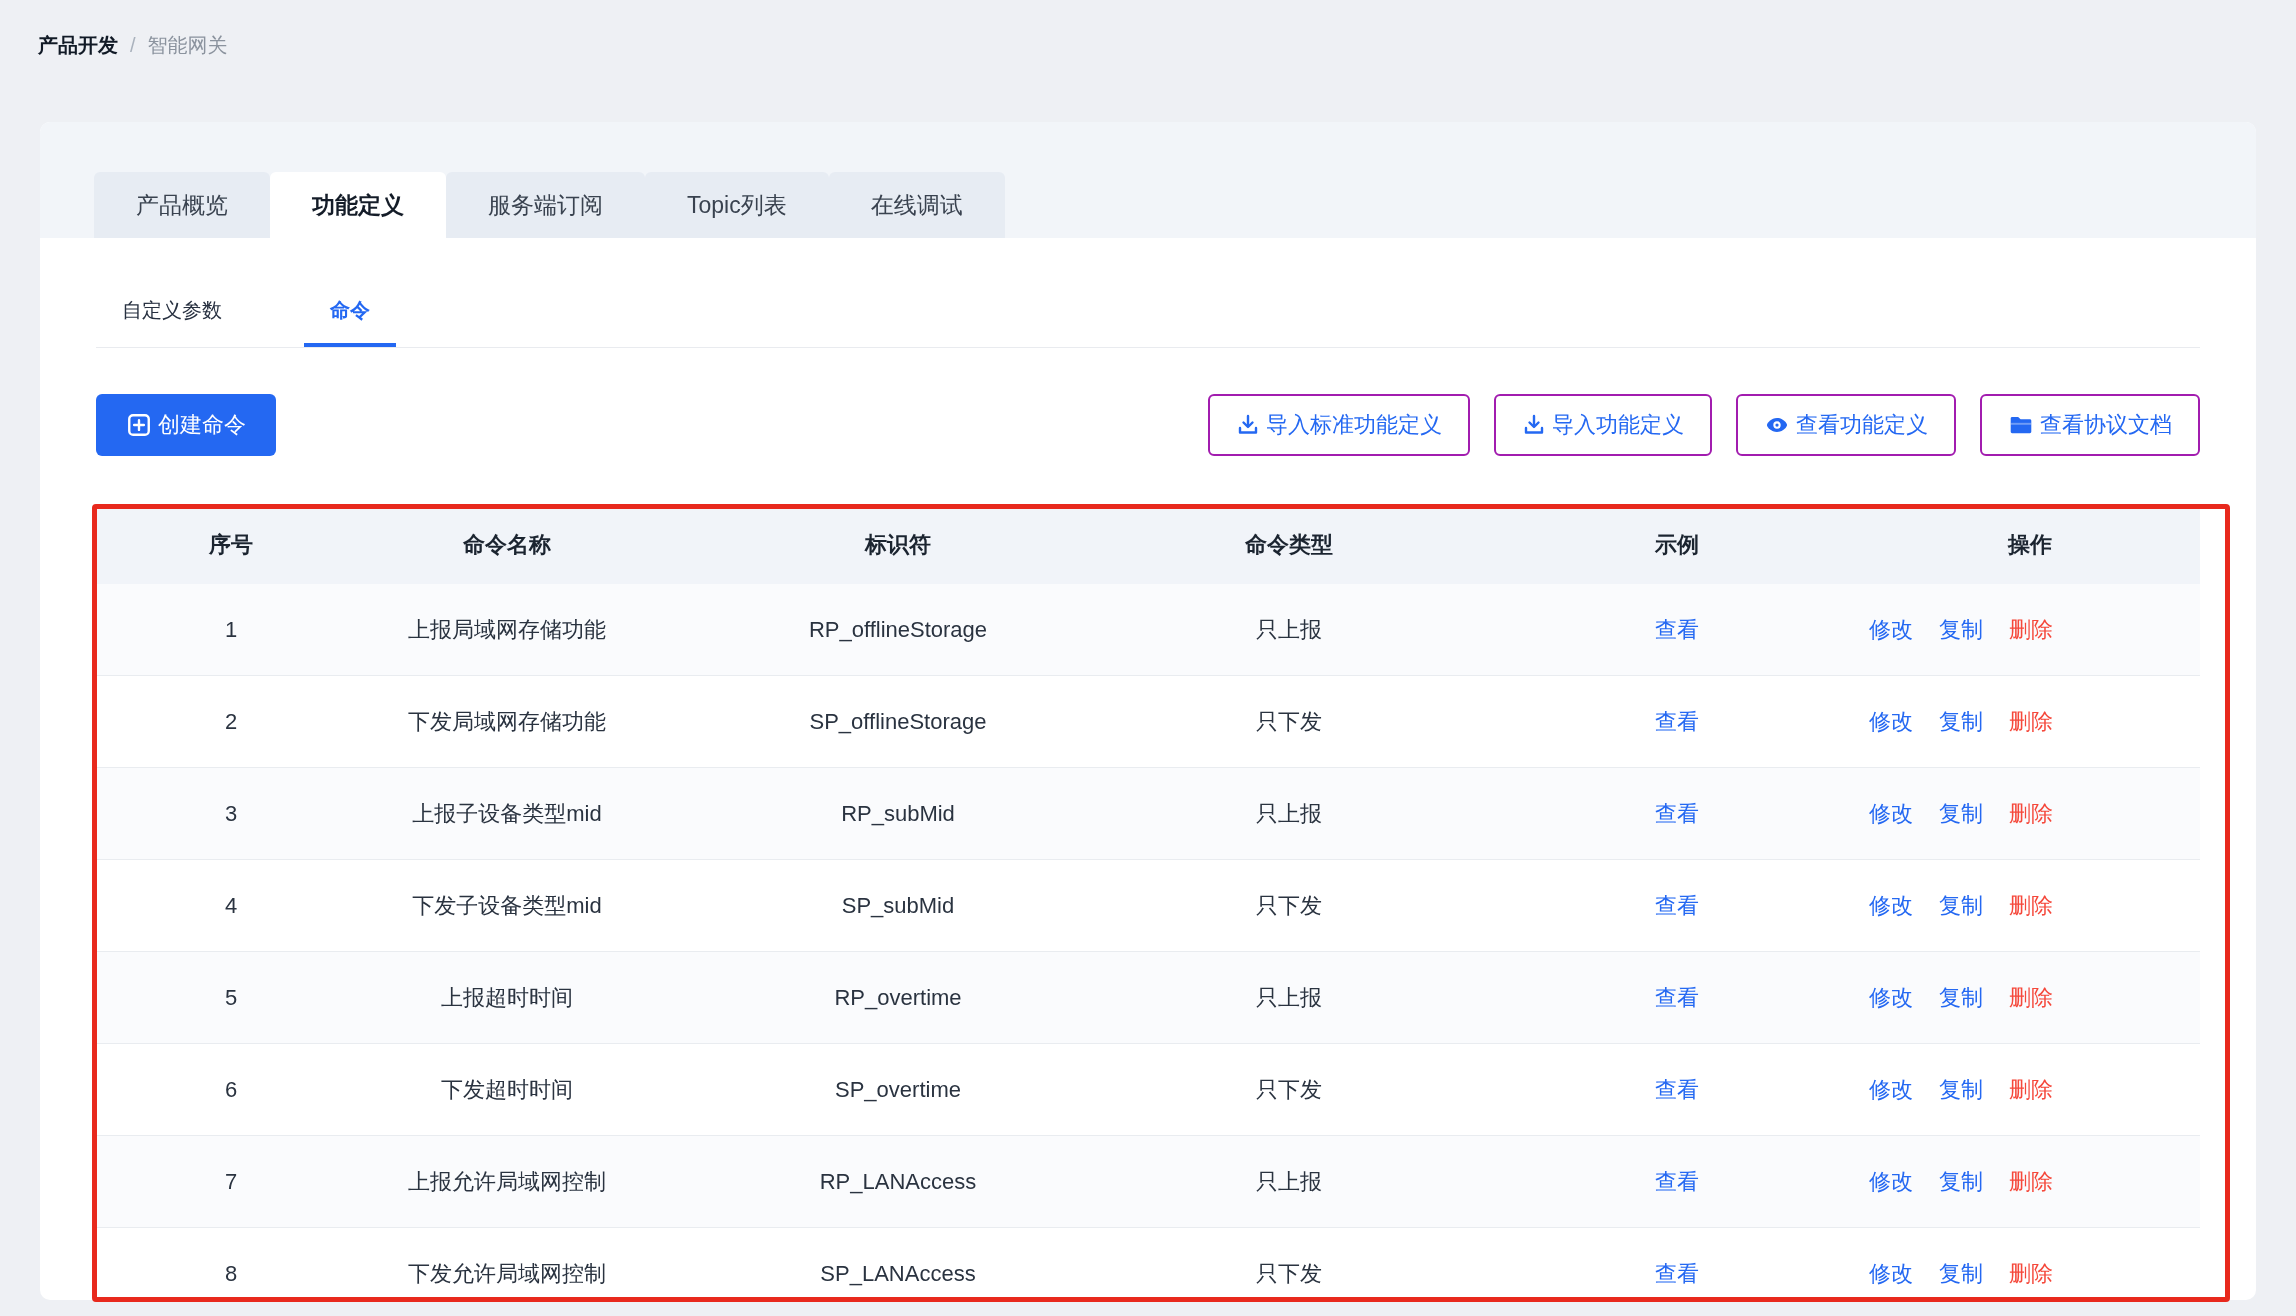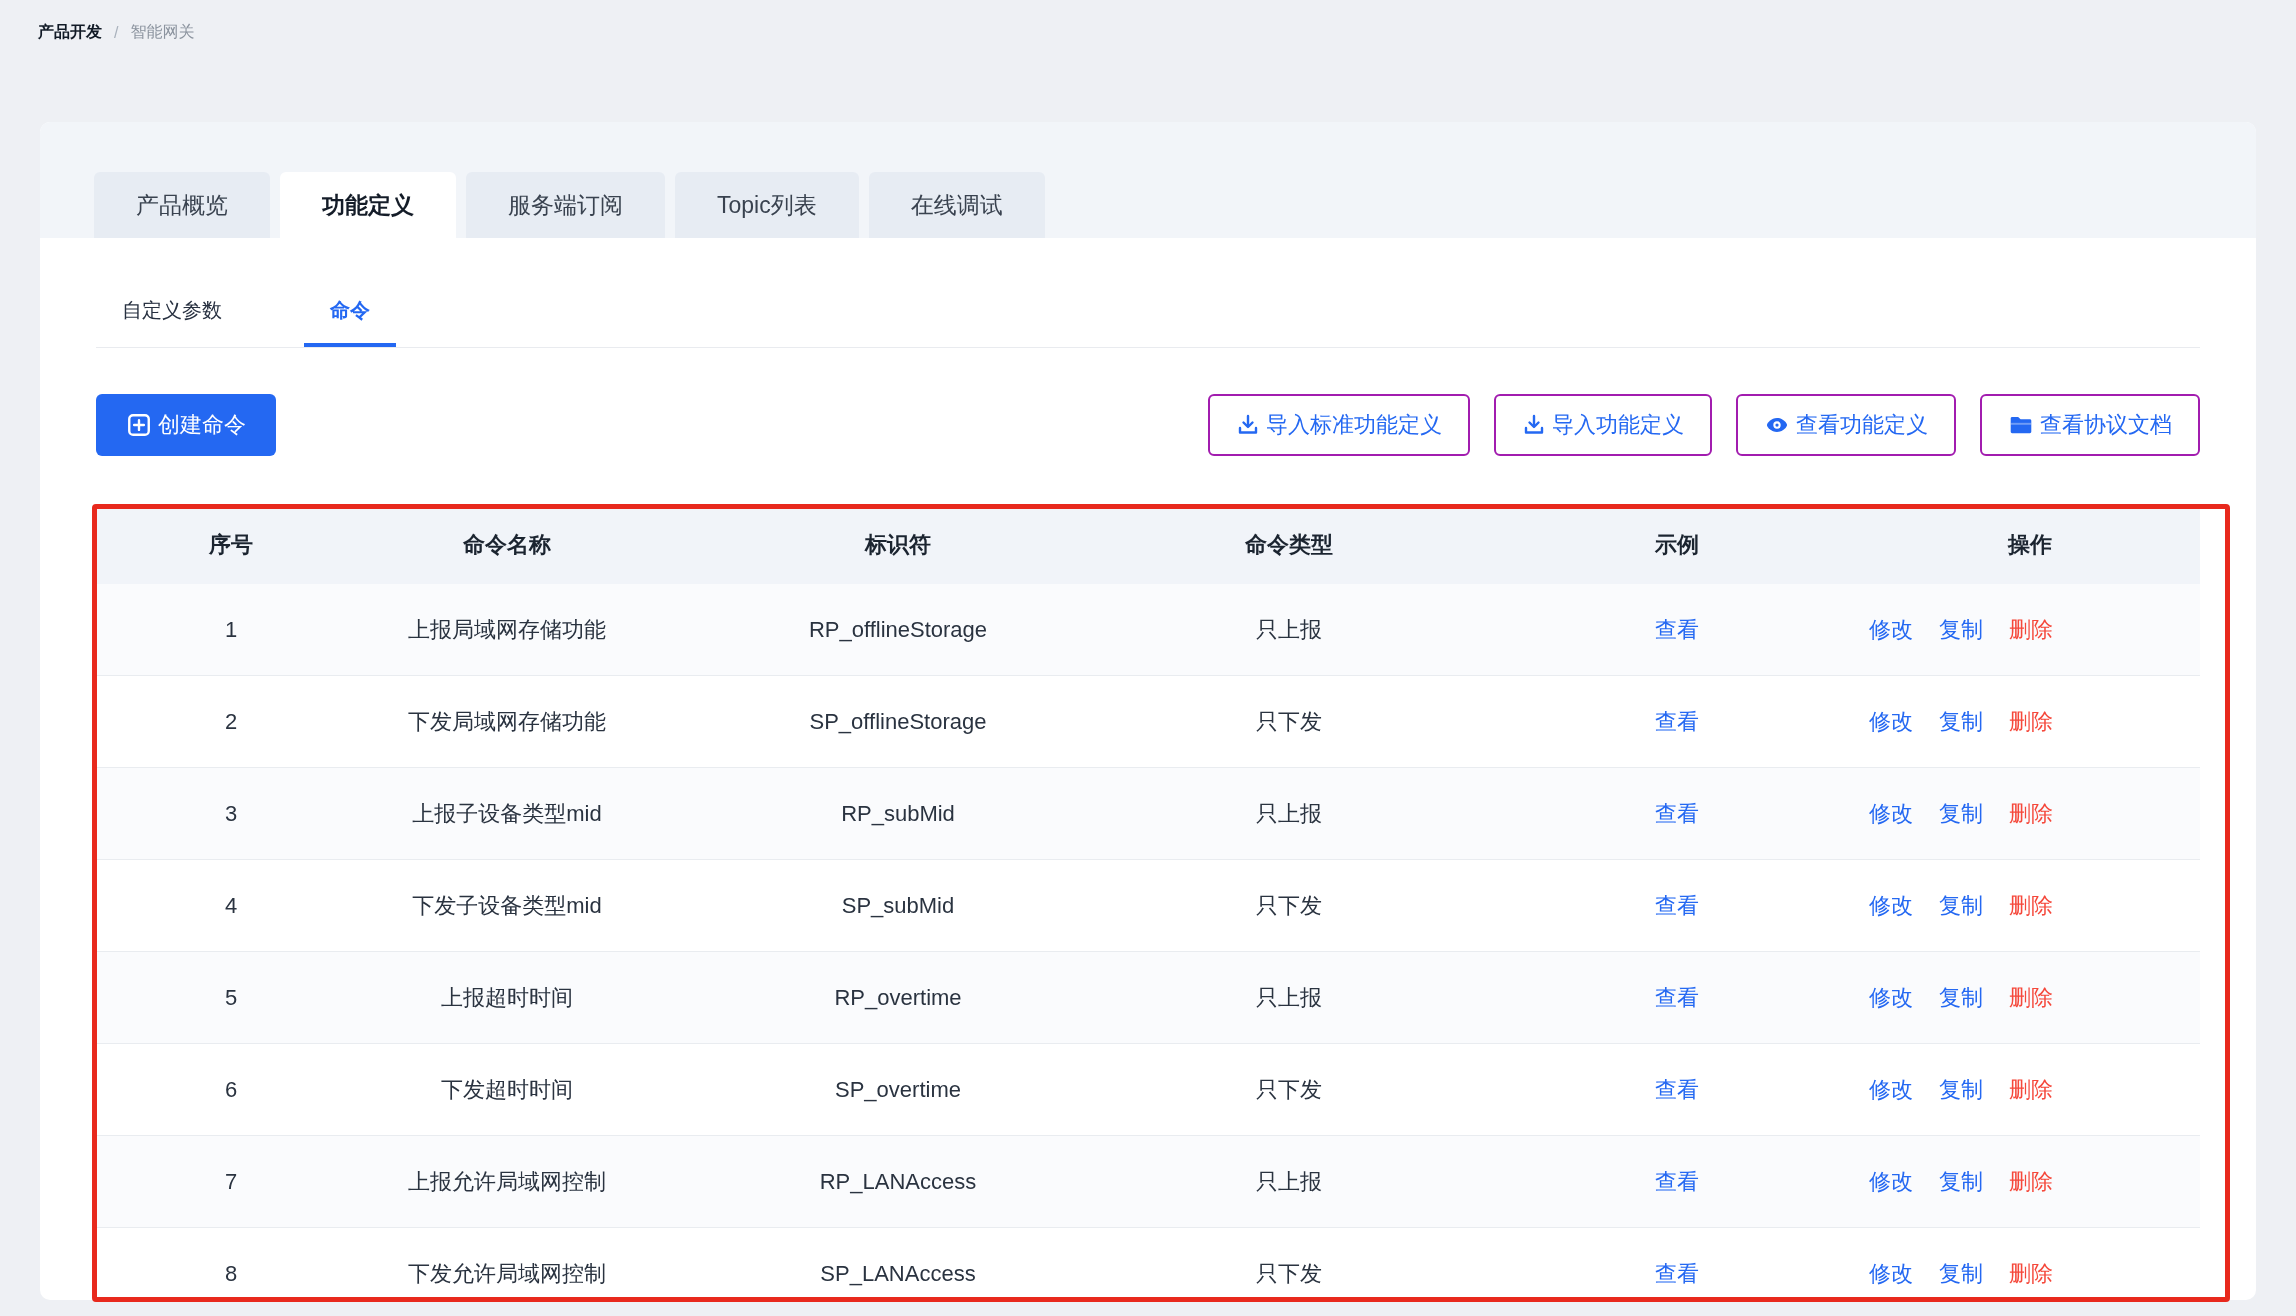--- a/index.html
+++ b/index.html
@@ -14,8 +14,8 @@
 
   
   .breadcrumb {
-    position: absolute; top: 22px; left: 38px;
-    font-size: 16px; display: flex; align-items: center; gap: 12px;
+    position: absolute; top: 32px; left: 38px;
+    font-size: 20px; display: flex; align-items: center; gap: 12px;
   }
   .breadcrumb .bc-root { font-weight: 700; color: #111a26; }
   .breadcrumb .bc-sep { color: #aab2bd; }

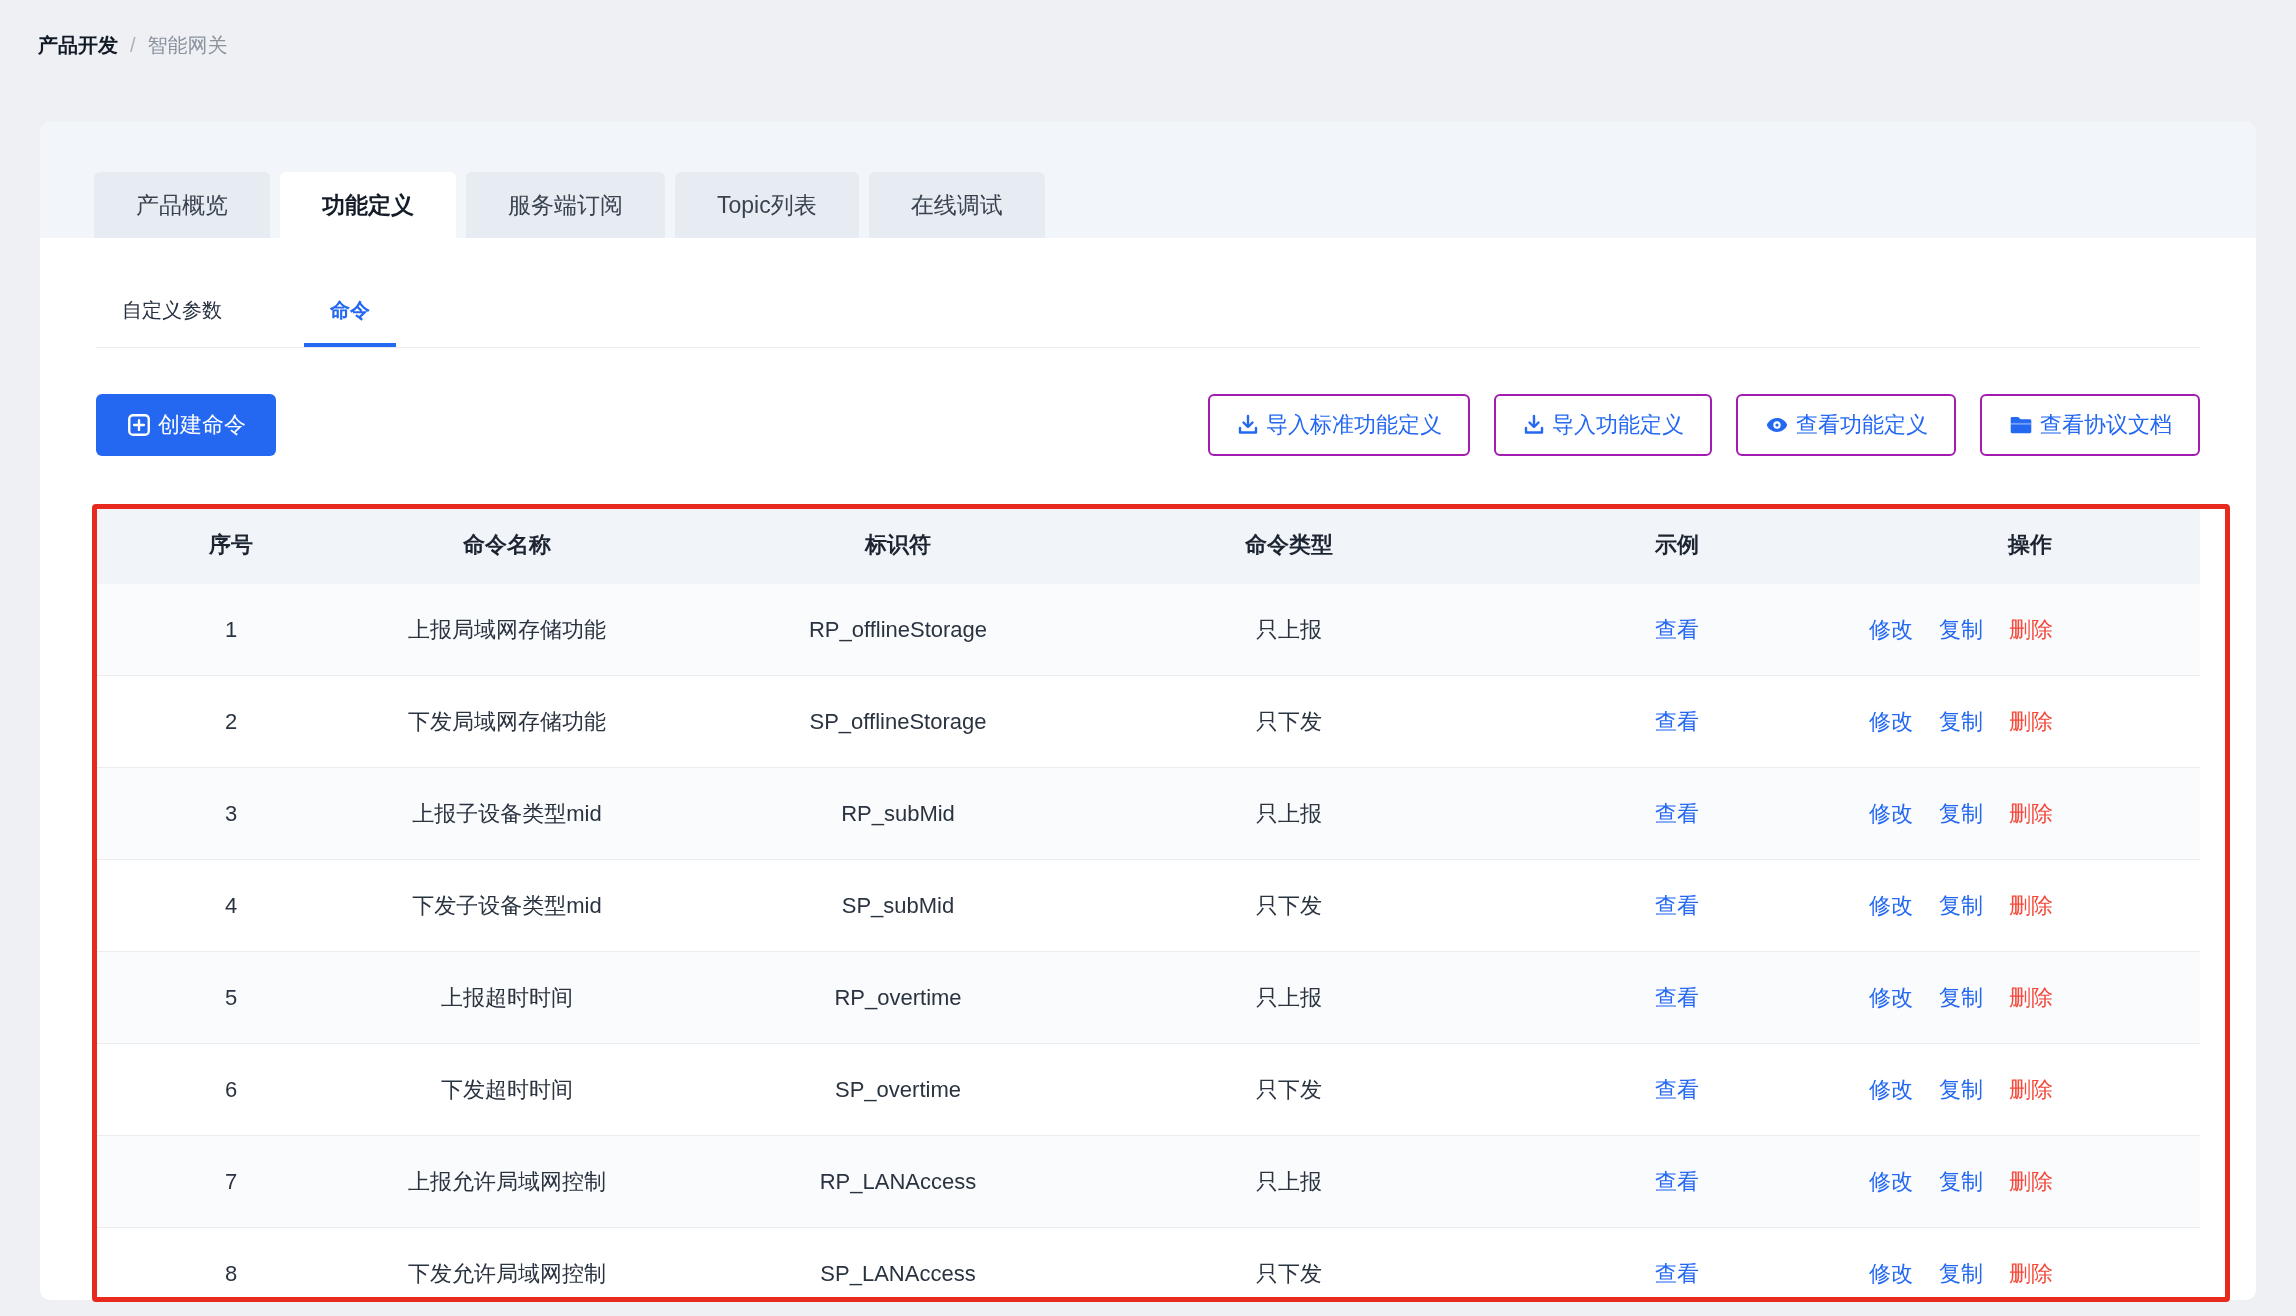--- a/index.html
+++ b/index.html
@@ -32,7 +32,7 @@
   .card-head {
     background: #f2f5f9;
     padding: 50px 0 0 54px;
-    display: flex; align-items: flex-end; gap: 10px;
+    display: flex; align-items: flex-end; gap: 0;
   }
   .tab {
     height: 66px; padding: 0 42px;

